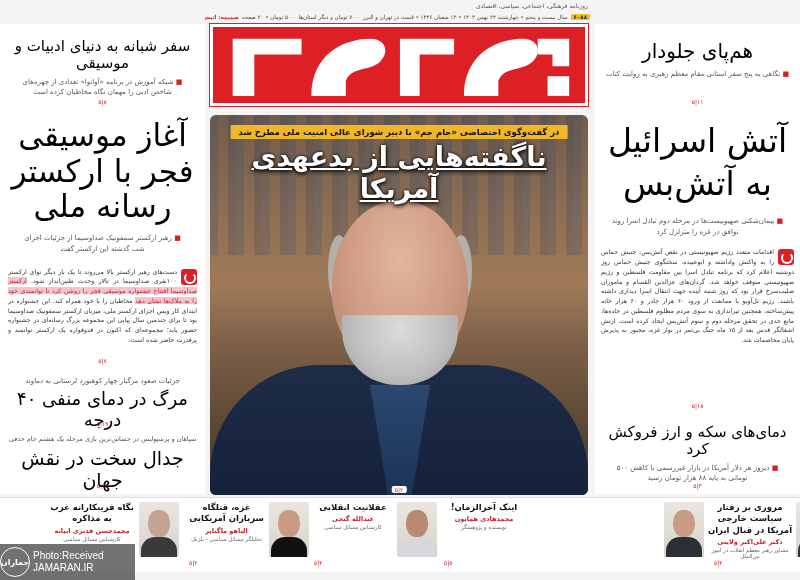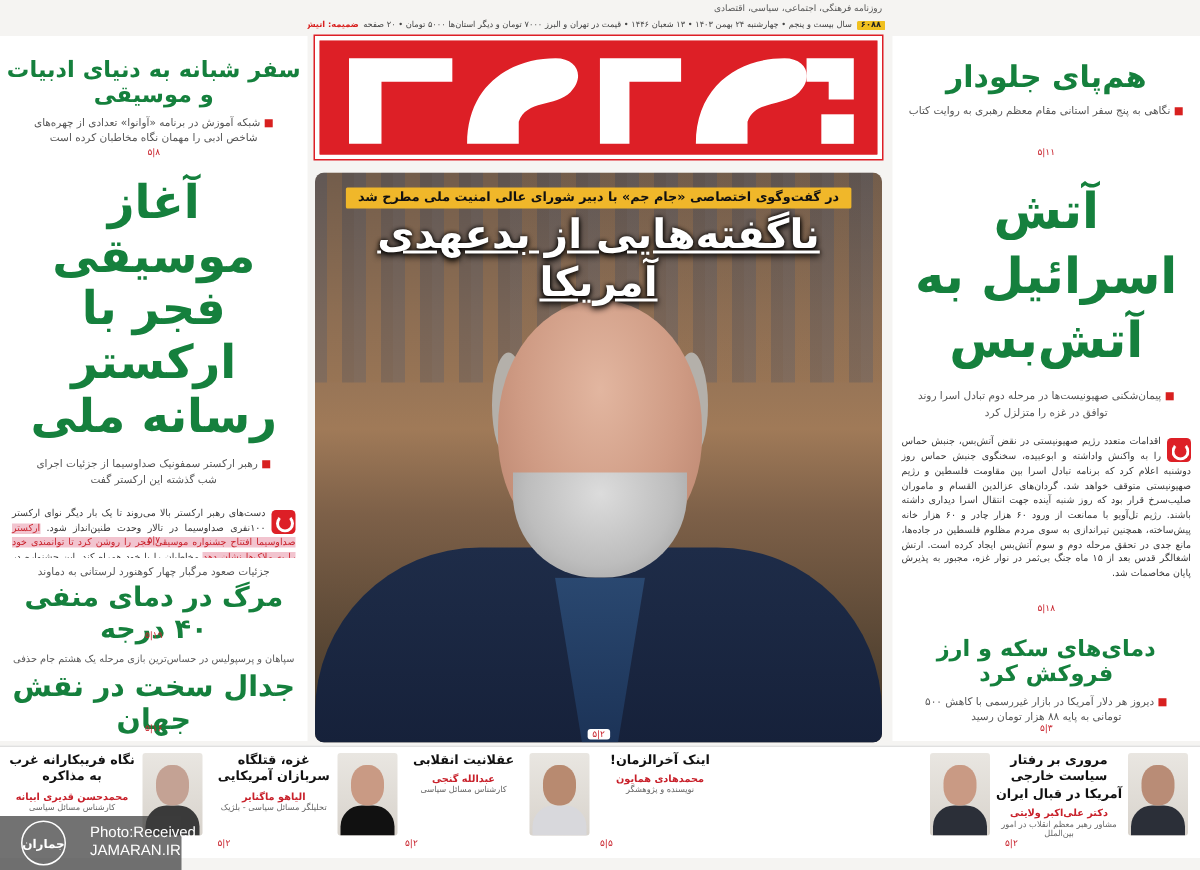--- a/index.html
+++ b/index.html
@@ -26,7 +26,7 @@
   .box { position: absolute; left: 4px; right: 4px; background: #fff; text-align: center; }
   .page-ref { font-size: 6px; color: #c8202a; text-align: center; position: absolute; left: 0; right: 0; }
 
-  .hl { font-weight: bold; color: #15803d; line-height: 1.15; }
+  .hl { font-weight: normal; color: #000000; line-height: 1.15; }
   .sub { font-size: 7px; color: #555; line-height: 1.55; }
   .bullet { color: #d8201f; font-size: 7px; }
 

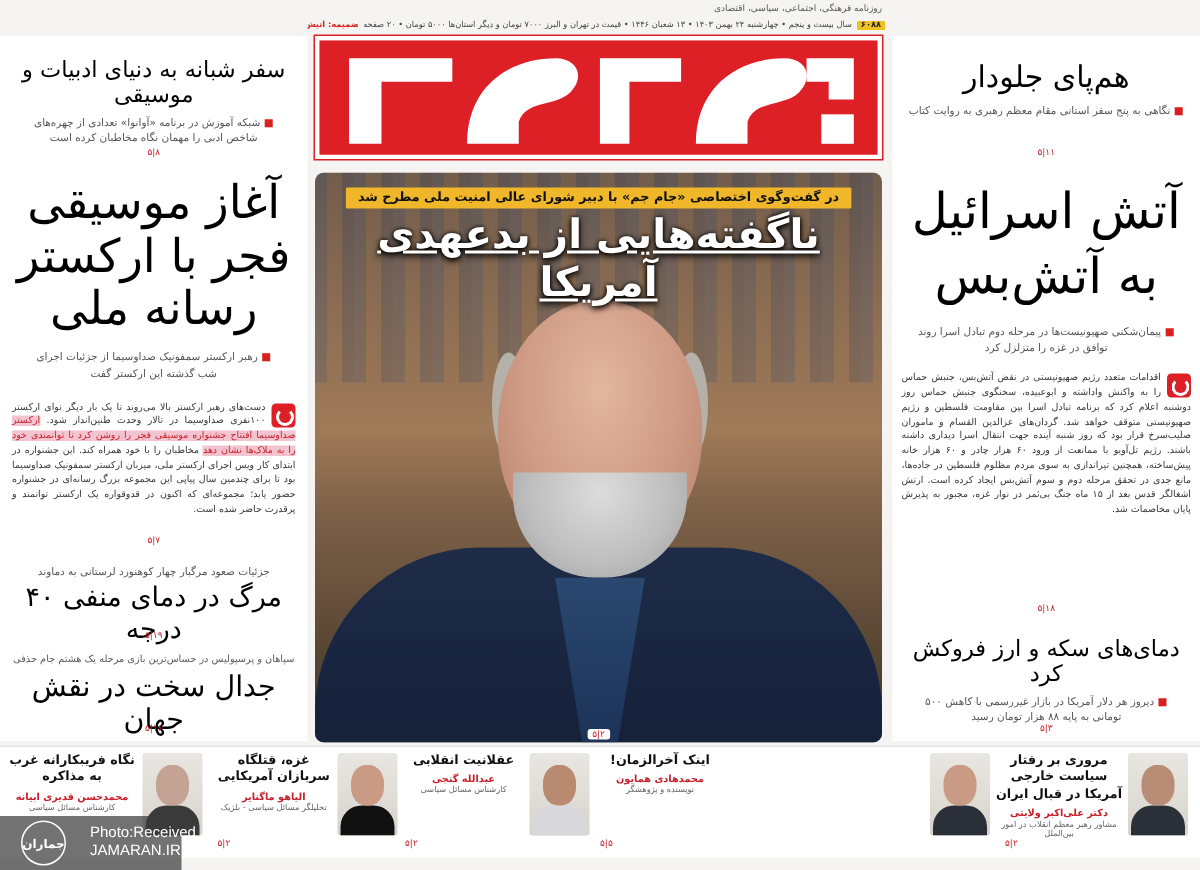--- a/index.html
+++ b/index.html
@@ -55,7 +55,7 @@
 
   
   .strip { position: absolute; left: 0; top: 497px; width: 800px; height: 75px; background: #fff; border-top: 1px solid #e0e0e0; }
-  .card { position: absolute; top: 0; height: 70px; }
+  .card { position: absolute; top: 0; height: 70px; margin-left: 44px; }
   .card-photo { position: absolute; top: 4px; width: 40px; height: 55px; border-radius: 2px; overflow: hidden; background: linear-gradient(180deg, #e9e6e1 0%, #d8d3cc 100%); }
   .card-photo .face { position: absolute; left: 9px; top: 8px; width: 22px; height: 27px; border-radius: 45%; background: #c99a84; }
   .card-photo .body { position: absolute; left: 2px; right: 2px; bottom: 0; height: 20px; border-radius: 14px 14px 0 0; background: #2b2f38; }

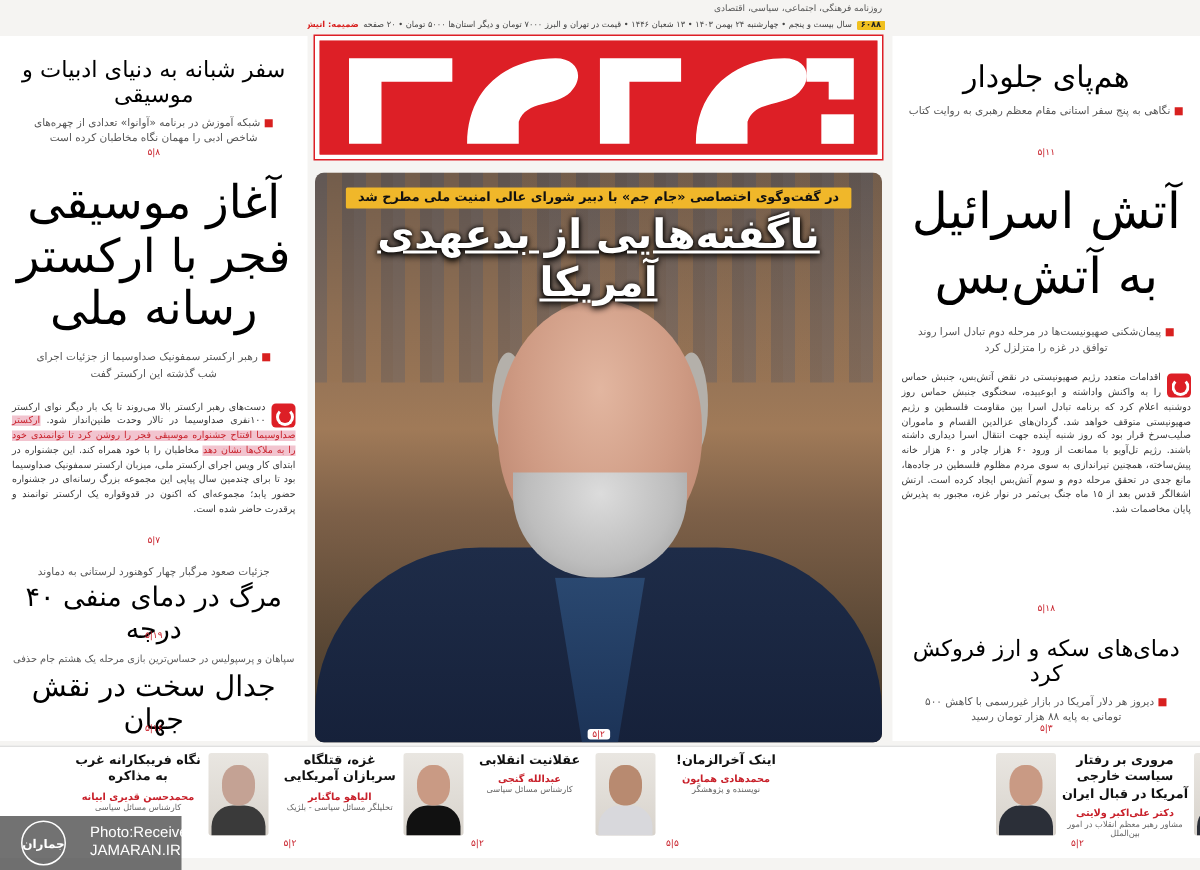--- a/index.html
+++ b/index.html
@@ -66,7 +66,7 @@
   .card-ref { position: absolute; top: 61px; font-size: 6px; color: #c8202a; }
 
   
-  .watermark { position: absolute; left: 0; top: 544px; width: 121px; height: 36px; background: rgba(60,60,60,0.72); display: flex; align-items: center; gap: 16px; padding: 2px 14px; direction: ltr; }
+  .watermark { position: absolute; left: 0; top: 544px; width: 135px; height: 36px; background: rgba(60,60,60,0.72); display: flex; align-items: center; gap: 3px; padding: 2px 0; direction: ltr; }
   .wm-logo { width: 30px; height: 30px; border-radius: 50%; border: 1.5px solid #fff; color: #fff; font-size: 8px; display: flex; align-items: center; justify-content: center; font-weight: bold; }
   .wm-text { color: #fff; font-size: 10px; line-height: 1.2; font-family: "Liberation Sans", sans-serif; }
 </style>

